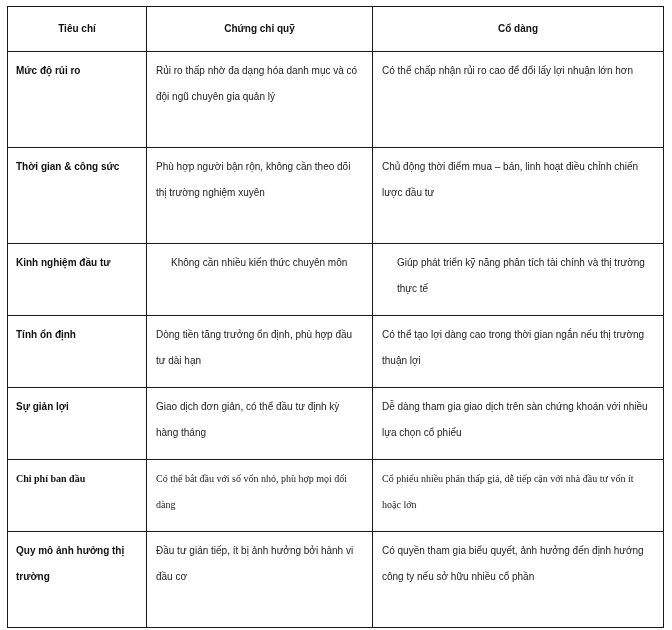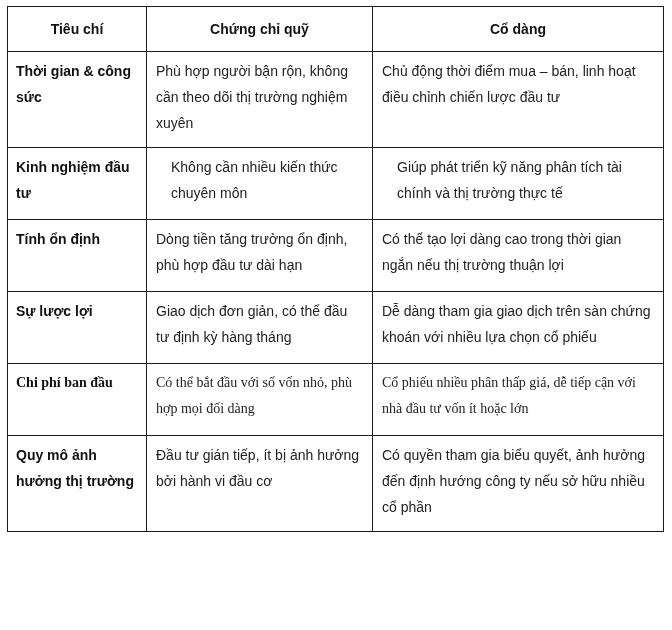--- a/index.html
+++ b/index.html
@@ -28,7 +28,7 @@
     table.cmp th, table.cmp td {
       border: 1.5px solid #1a1a1a;
       vertical-align: top;
-      font-size: 14px;
+      font-size: 10px;
       line-height: 26px;
       text-align: left;
     }

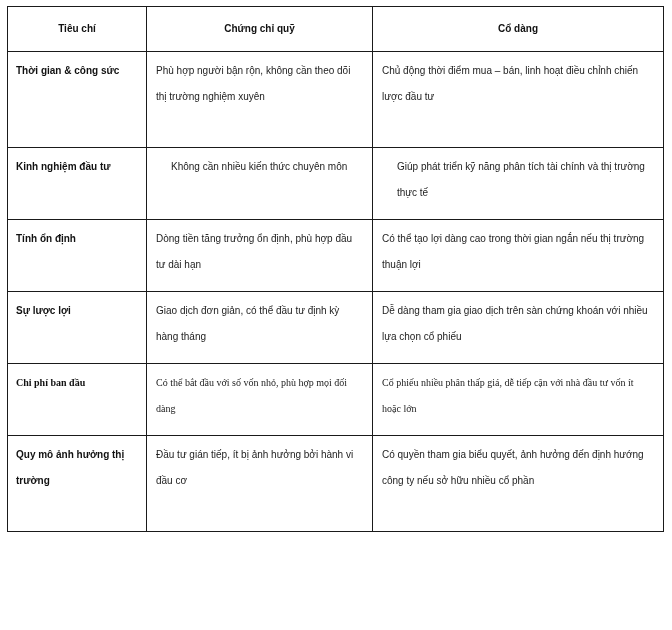--- a/index.html
+++ b/index.html
@@ -77,6 +77,11 @@
       </tr>
     </thead>
     <tbody>
+      <tr class="r1">
+        <td class="crit">Mức độ rủi ro</td>
+        <td>Rủi ro thấp nhờ đa dạng hóa danh mục và có đội ngũ chuyên gia quản lý</td>
+        <td>Có thể chấp nhận rủi ro cao để đổi lấy lợi nhuận lớn hơn</td>
+      </tr>
       <tr class="r2">
         <td class="crit">Thời gian &amp; công sức</td>
         <td>Phù hợp người bận rộn, không cần theo dõi thị trường nghiệm xuyên</td>

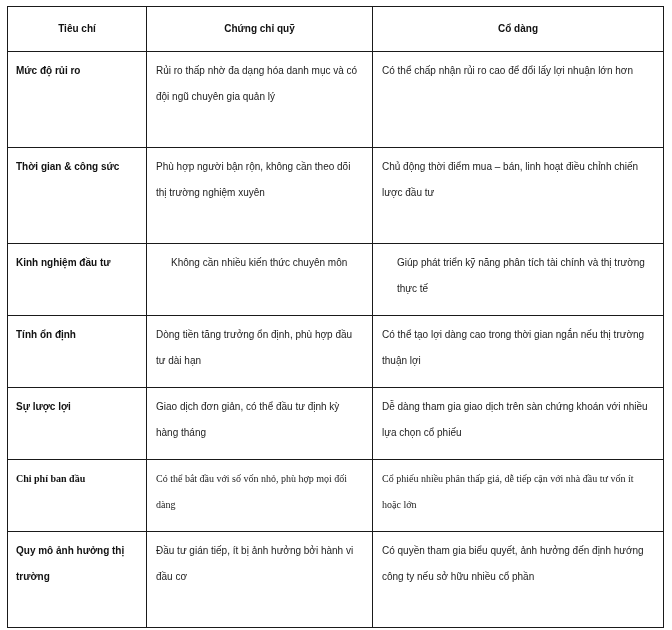--- a/index.html
+++ b/index.html
@@ -98,7 +98,7 @@
         <td>Có thể tạo lợi dàng cao trong thời gian ngắn nếu thị trường thuận lợi</td>
       </tr>
       <tr class="r5">
-        <td class="crit">Sự lược lợi</td>
+        <td class="crit">Sự giản lợi</td>
         <td>Giao dịch đơn giản, có thể đầu tư định kỳ hàng tháng</td>
         <td>Dễ dàng tham gia giao dịch trên sàn chứng khoán với nhiều lựa chọn cổ phiếu</td>
       </tr>

